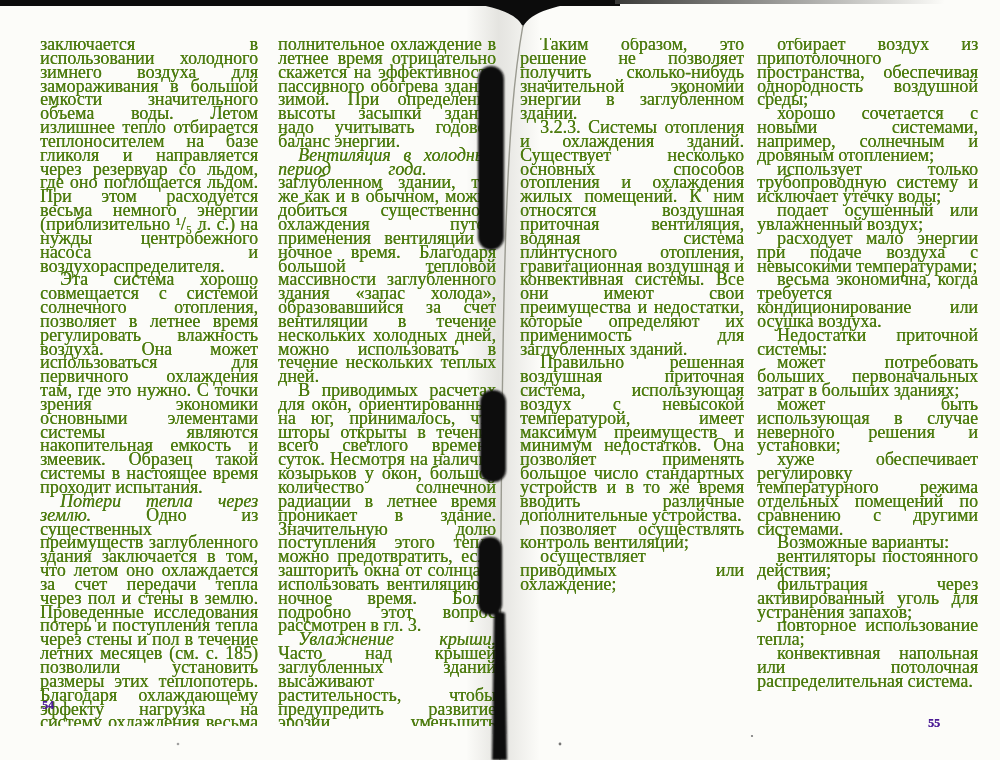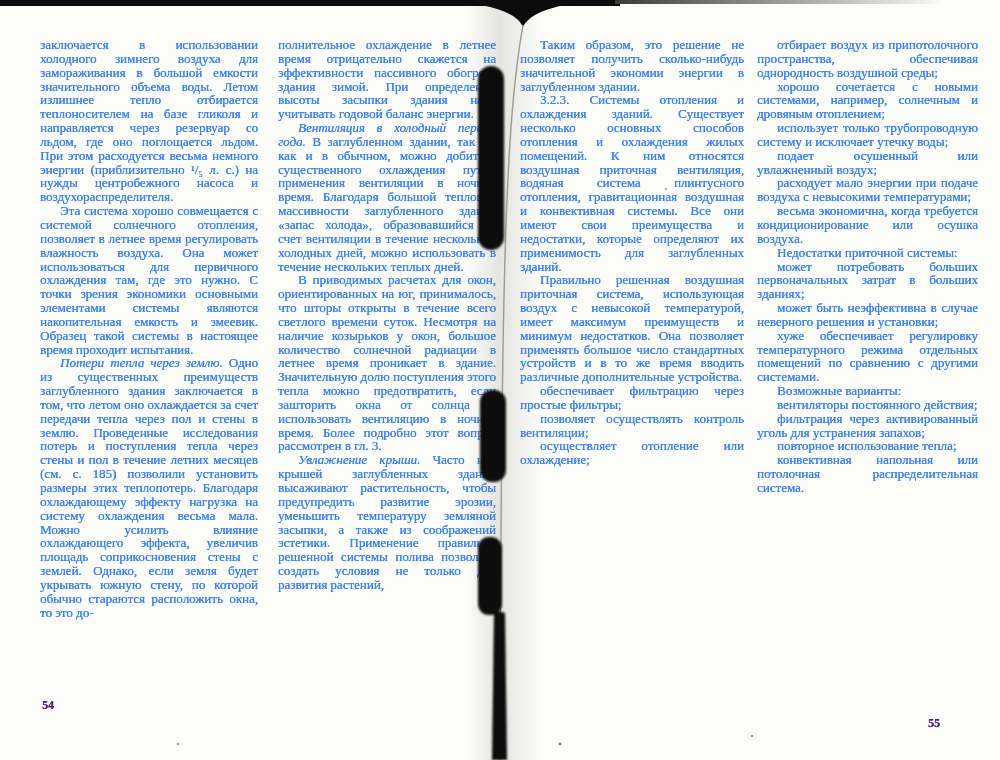--- a/index.html
+++ b/index.html
@@ -17,8 +17,8 @@
     top: 38px;
     height: 688px;
     overflow: hidden;
-    color: #3b82f6;
-    font-size: 13px;
+    color: #4d7c0f;
+    font-size: 18px;
     line-height: 13.85px;
     text-align: justify;
     text-shadow: 0.25px 0 0 currentColor;

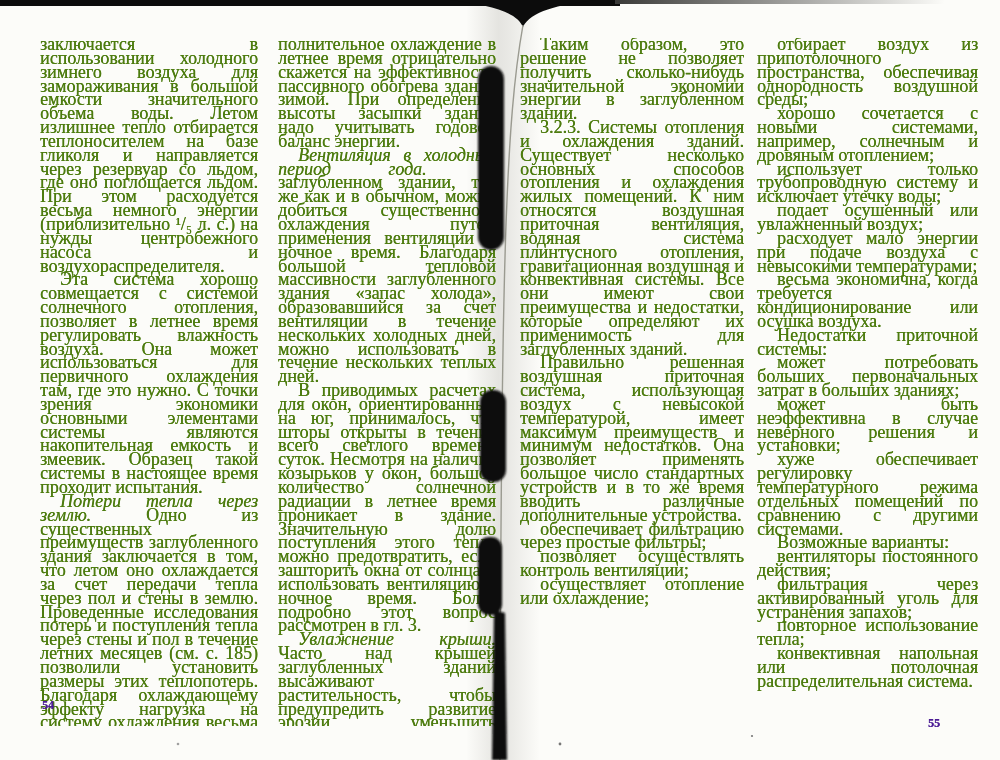--- a/index.html
+++ b/index.html
@@ -97,7 +97,7 @@
         <p class="para indent">весьма экономична, когда требуется кондиционирование или осушка воздуха.</p>
         <p class="para indent">Недостатки приточной системы:</p>
         <p class="para indent">может потребовать больших первоначальных затрат в больших зданиях;</p>
-        <p class="para indent">может быть неэффективна в случае неверного решения и установки;</p>
+        <p class="para indent">может быть использующая в случае неверного решения и установки;</p>
         <p class="para indent">хуже обеспечивает регулировку температурного режима отдельных помещений по сравнению с другими системами.</p>
         <p class="para indent">Возможные варианты:</p>
         <p class="para indent">вентиляторы постоянного действия;</p>

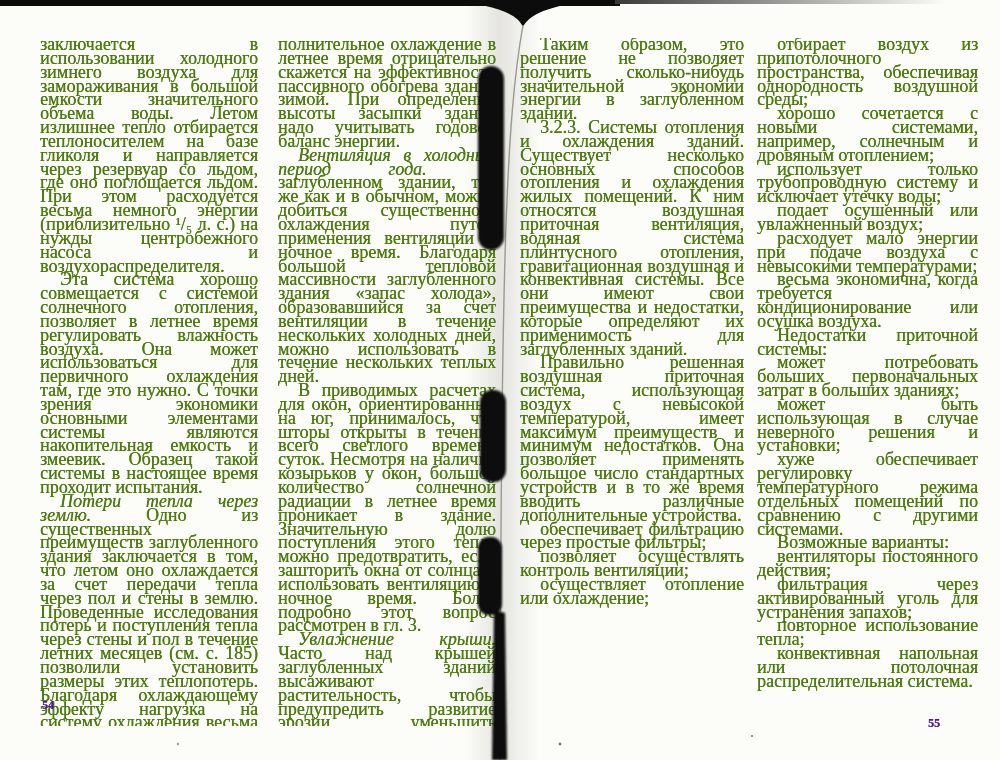--- a/index.html
+++ b/index.html
@@ -84,7 +84,6 @@
         <p class="para indent">Таким образом, это решение не позволяет получить сколько-нибудь значительной экономии энергии в заглубленном здании.</p>
         <p class="para indent"><span class="lead-bold">3.2.3. Системы отопления и охлаждения зданий. </span>Существует несколько основных способов отопления и охлаждения жилых помещений. К ним относятся воздушная приточная вентиляция, водяная система плинтусного отопления, гравитационная воздушная и конвективная системы. Все они имеют свои преимущества и недостатки, которые определяют их применимость для заглубленных зданий.</p>
         <p class="para indent">Правильно решенная воздушная приточная система, использующая воздух с невысокой температурой, имеет максимум преимуществ и минимум недостатков. Она позволяет применять большое число стандартных устройств и в то же время вводить различные дополнительные устройства.</p>
-        <p class="para indent">обеспечивает фильтрацию через простые фильтры;</p>
         <p class="para indent">позволяет осуществлять контроль вентиляции;</p>
         <p class="para indent">осуществляет отопление или охлаждение;</p>
       </div>

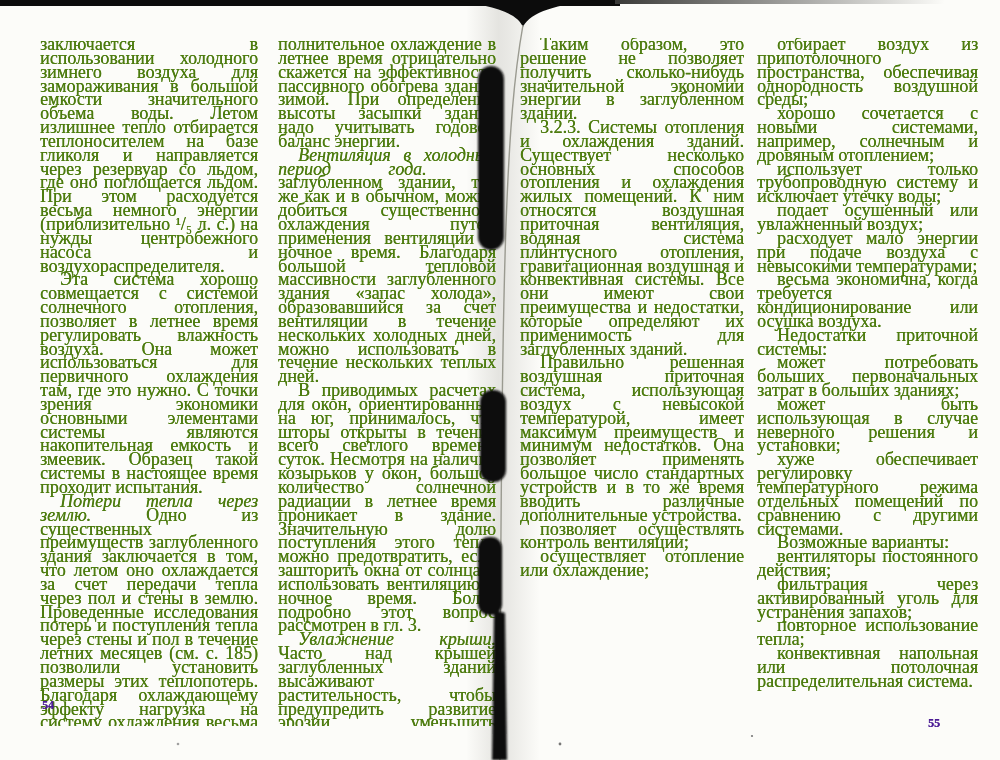--- a/index.html
+++ b/index.html
@@ -85,7 +85,7 @@
         <p class="para indent"><span class="lead-bold">3.2.3. Системы отопления и охлаждения зданий. </span>Существует несколько основных способов отопления и охлаждения жилых помещений. К ним относятся воздушная приточная вентиляция, водяная система плинтусного отопления, гравитационная воздушная и конвективная системы. Все они имеют свои преимущества и недостатки, которые определяют их применимость для заглубленных зданий.</p>
         <p class="para indent">Правильно решенная воздушная приточная система, использующая воздух с невысокой температурой, имеет максимум преимуществ и минимум недостатков. Она позволяет применять большое число стандартных устройств и в то же время вводить различные дополнительные устройства.</p>
         <p class="para indent">позволяет осуществлять контроль вентиляции;</p>
-        <p class="para indent">осуществляет отопление или охлаждение;</p>
+        <p class="para indent">осуществляет приводимых или охлаждение;</p>
       </div>
     <div class="col col-4">
         <p class="para indent">отбирает воздух из припотолочного пространства, обеспечивая однородность воздушной среды;</p>

